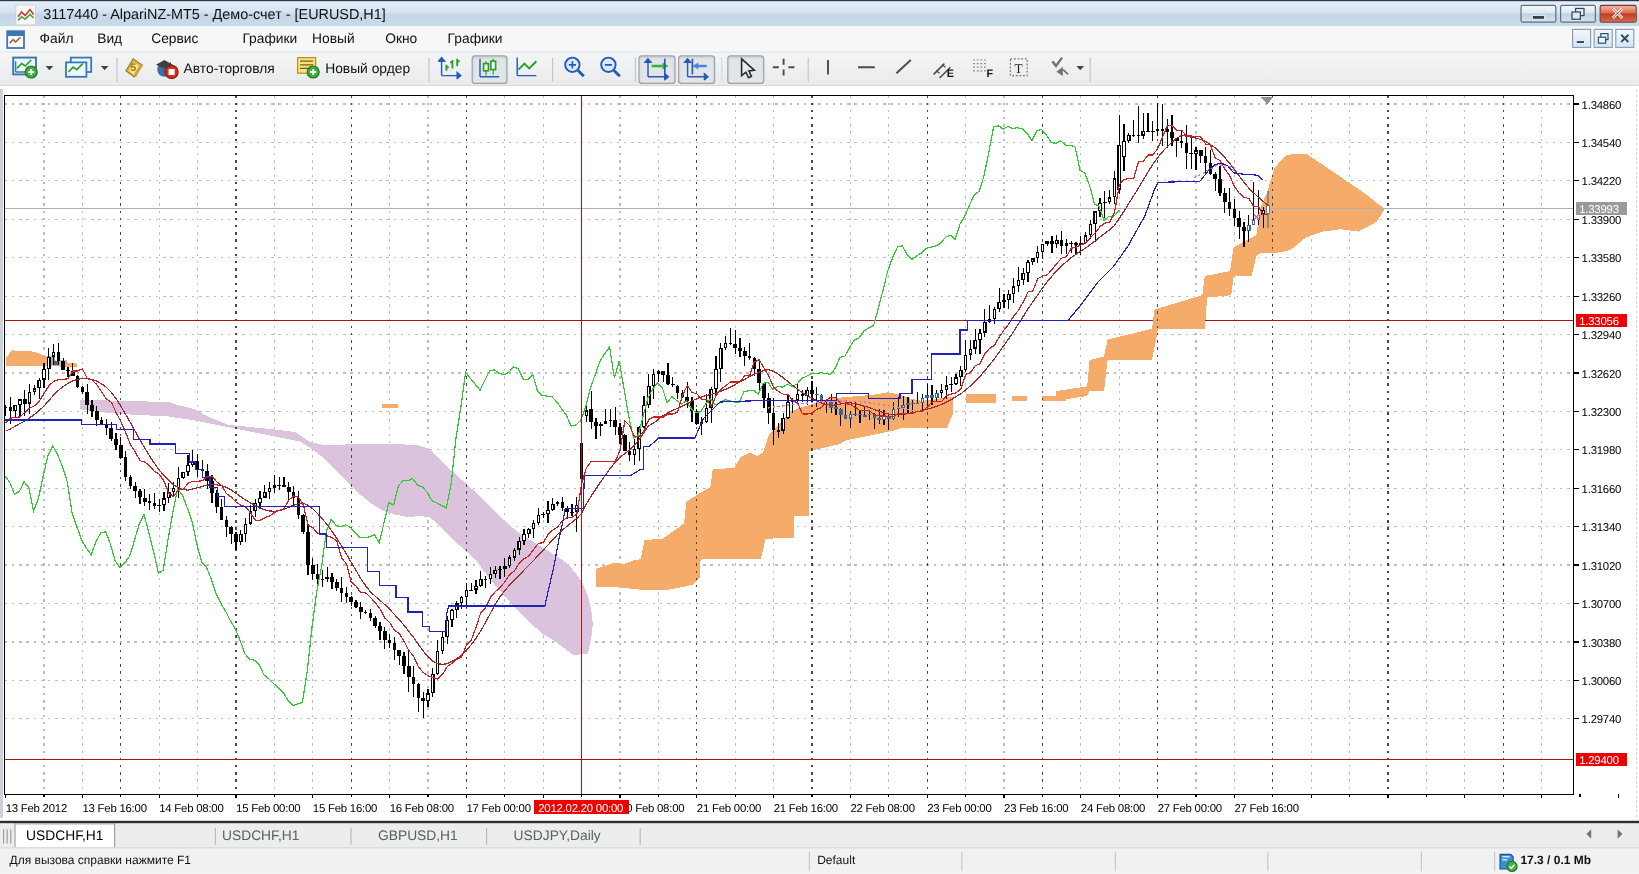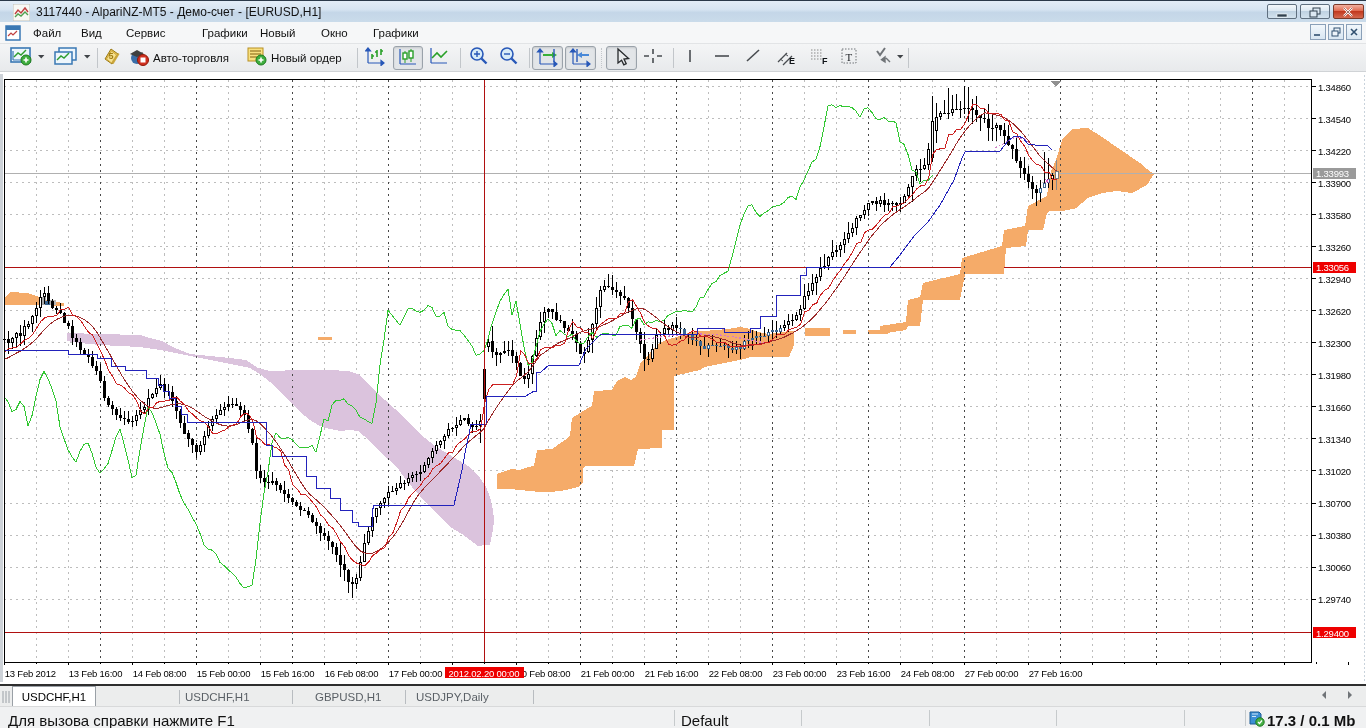--- a/index.html
+++ b/index.html
@@ -283,7 +283,7 @@
     <div class="tab-active">USDCHF,H1</div>
     <div class="tab" style="left:185px;text-align:right;">USDCHF,H1</div>
     <div class="tab" style="left:315px;">GBPUSD,H1</div>
-    <div class="tab" style="left:416px;">USDJPY,Daily</div>
+    <div class="tab" style="left:428px;">USDJPY,Daily</div>
     <div class="tabsep" style="left:179px;"></div>
     <div class="tabsep" style="left:292px;"></div>
     <div class="tabsep" style="left:405px;"></div>

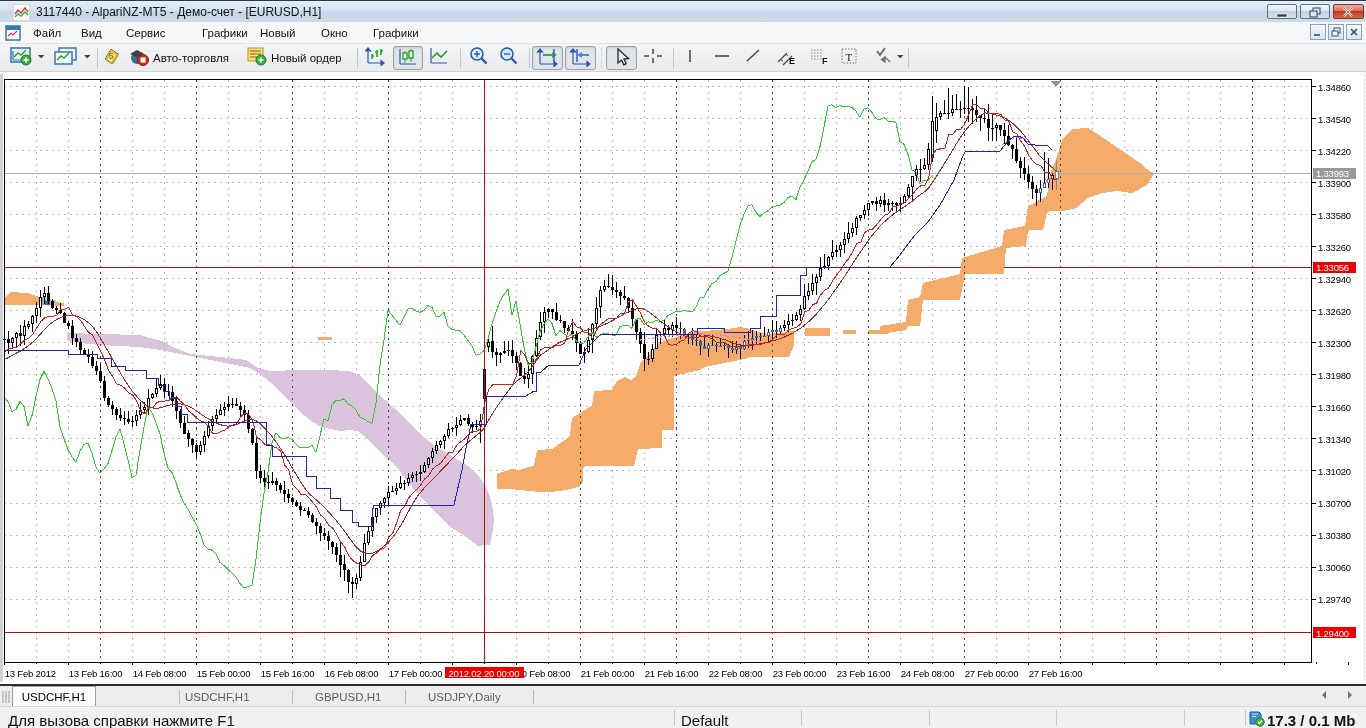--- a/index.html
+++ b/index.html
@@ -28,7 +28,7 @@
 .tab{position:absolute;top:5px;font-size:11.5px;color:#5a6066;}
 .tabsep{position:absolute;top:4px;width:1px;height:14px;background:#b8bcc0;}
 .statusbar{position:absolute;left:0;top:706px;width:1366px;height:22px;background:#f0f1f2;border-top:1px solid #d8d9da;}
-.statusbar span{position:absolute;top:5px;font-size:15px;color:#111;}
+.statusbar span{position:absolute;top:5px;font-size:10px;color:#111;}
 .ssep{position:absolute;top:3px;width:1px;height:16px;background:#c6cacc;}
 </style></head>
 <body>

